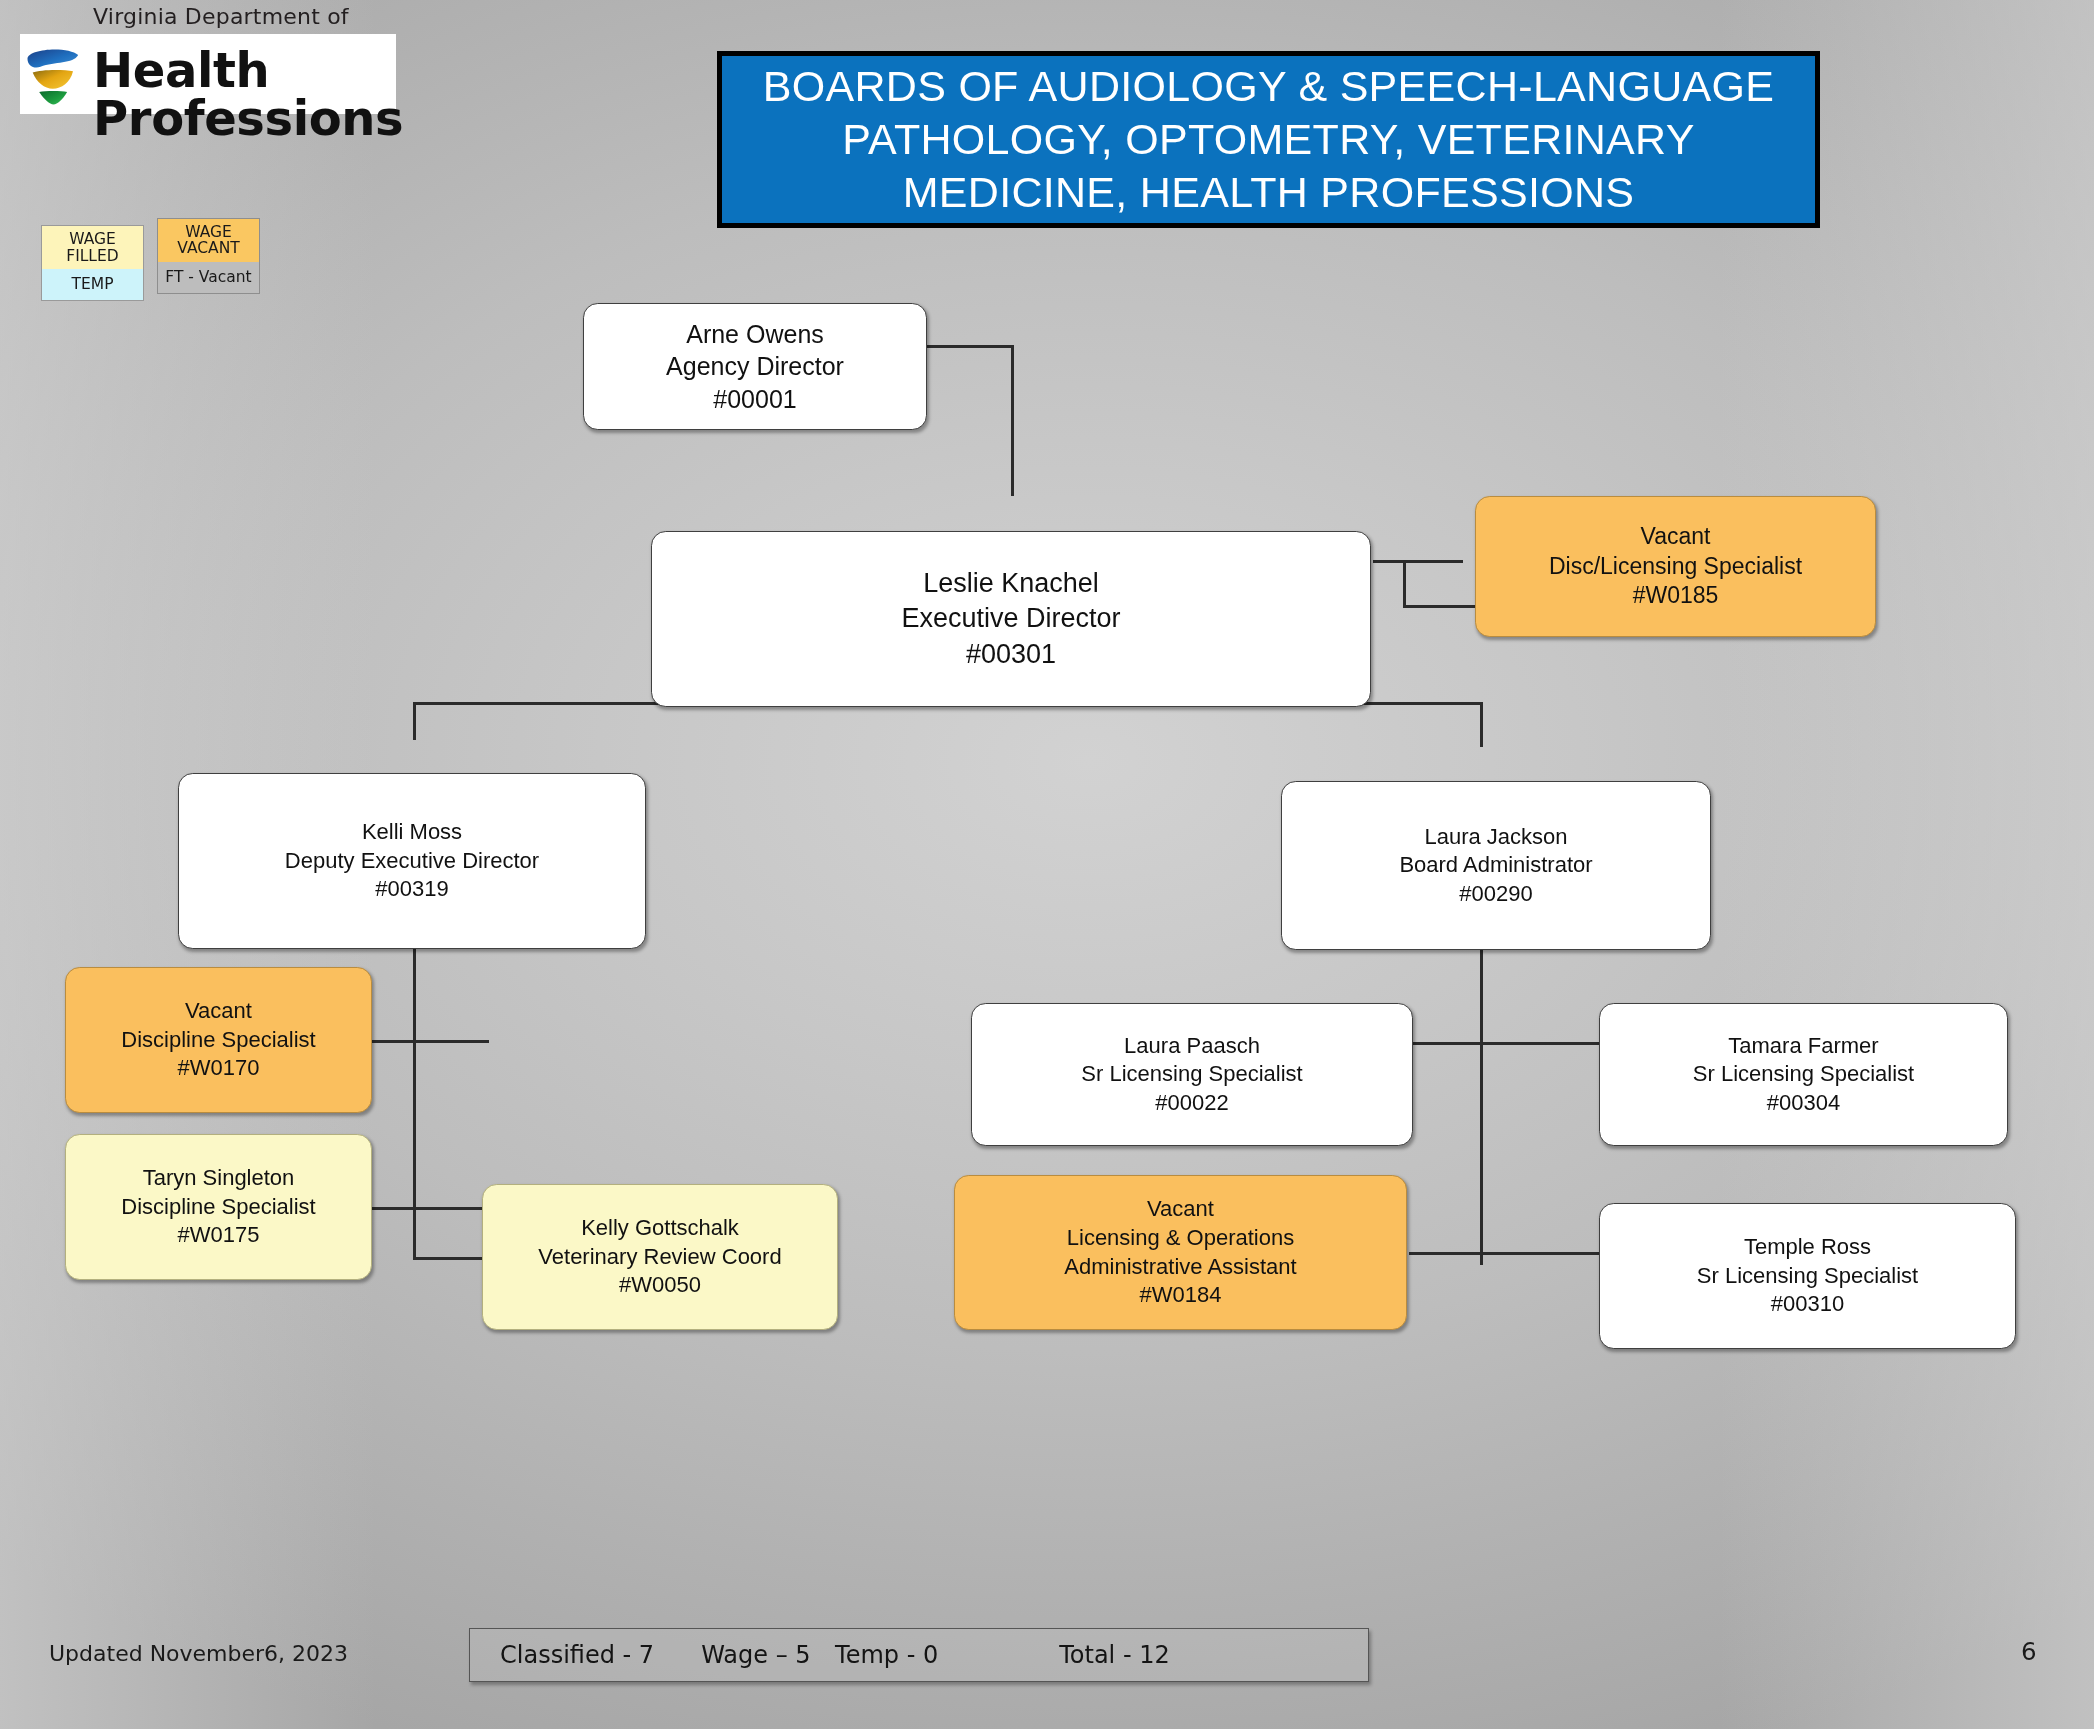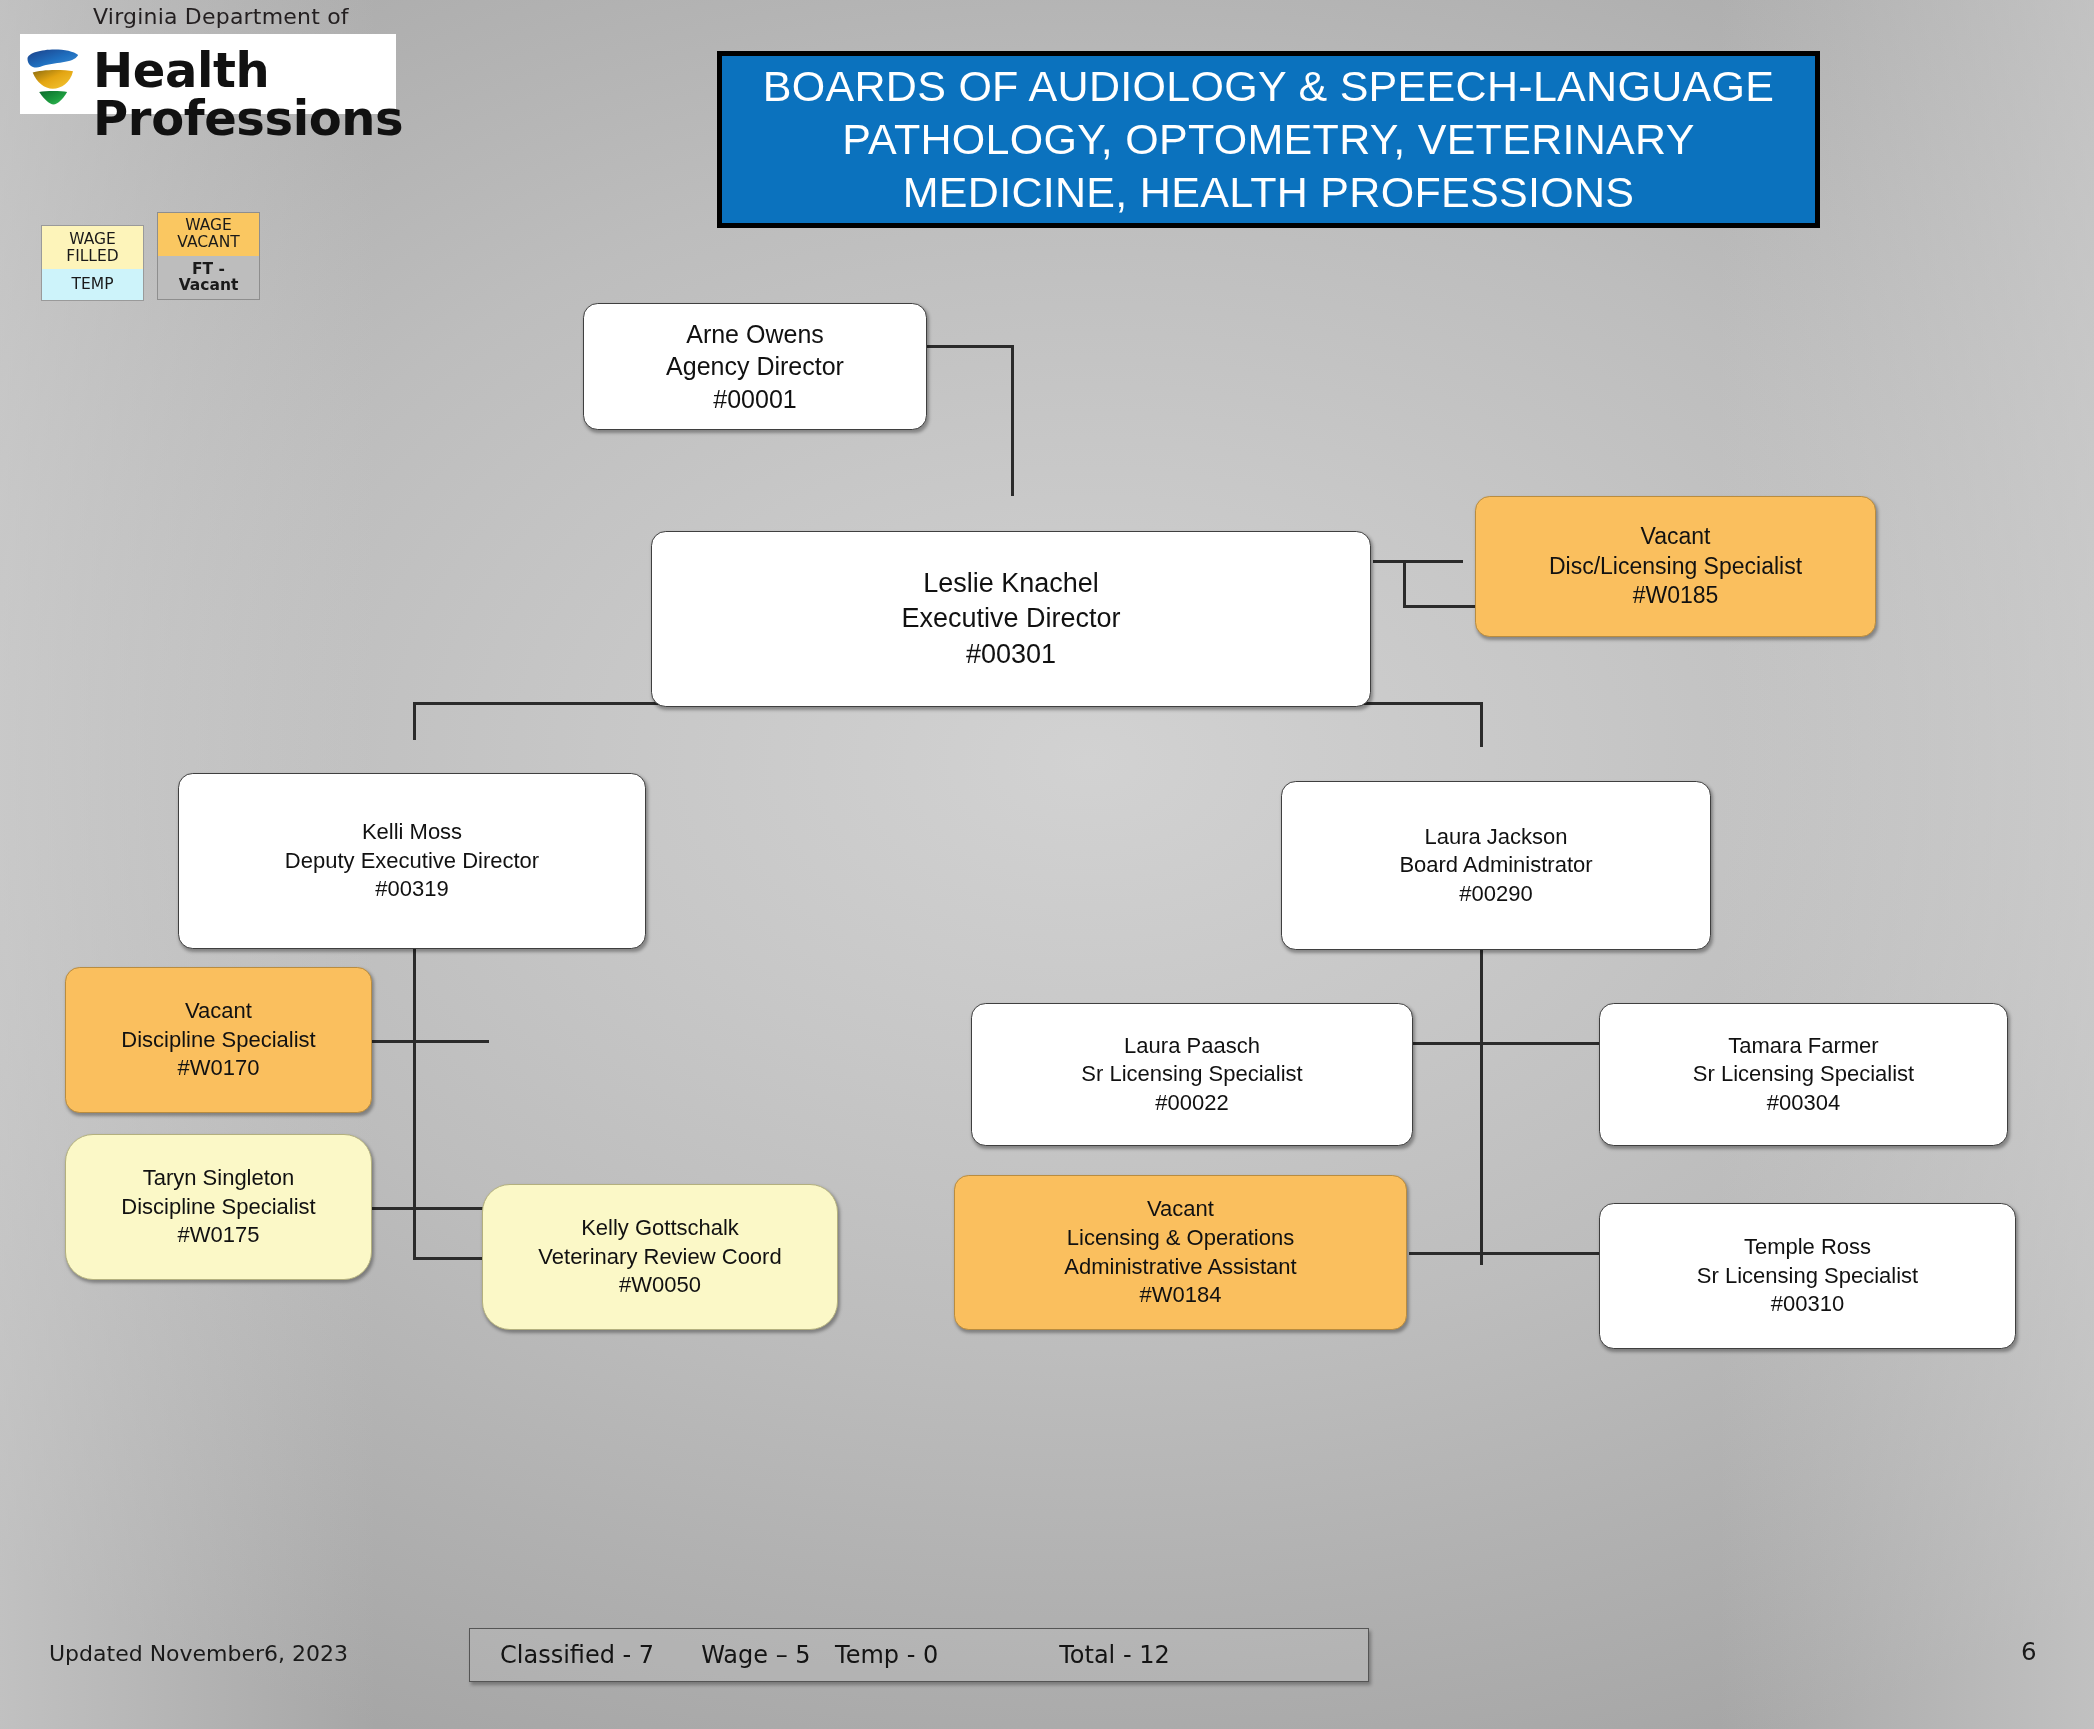--- a/index.html
+++ b/index.html
@@ -45,7 +45,7 @@
   .lc-wagefilled{background:#fdf4ba;}
   .lc-temp{background:#cdf3fa;}
   .lc-wagevacant{background:#fac761;width:101px;}
-  .lc-ftvacant{background:#bdbdbd;width:101px;font-weight:bold;}
+  .lc-ftvacant{background:#bdbdbd;width:101px;}
 
   
   .banner{

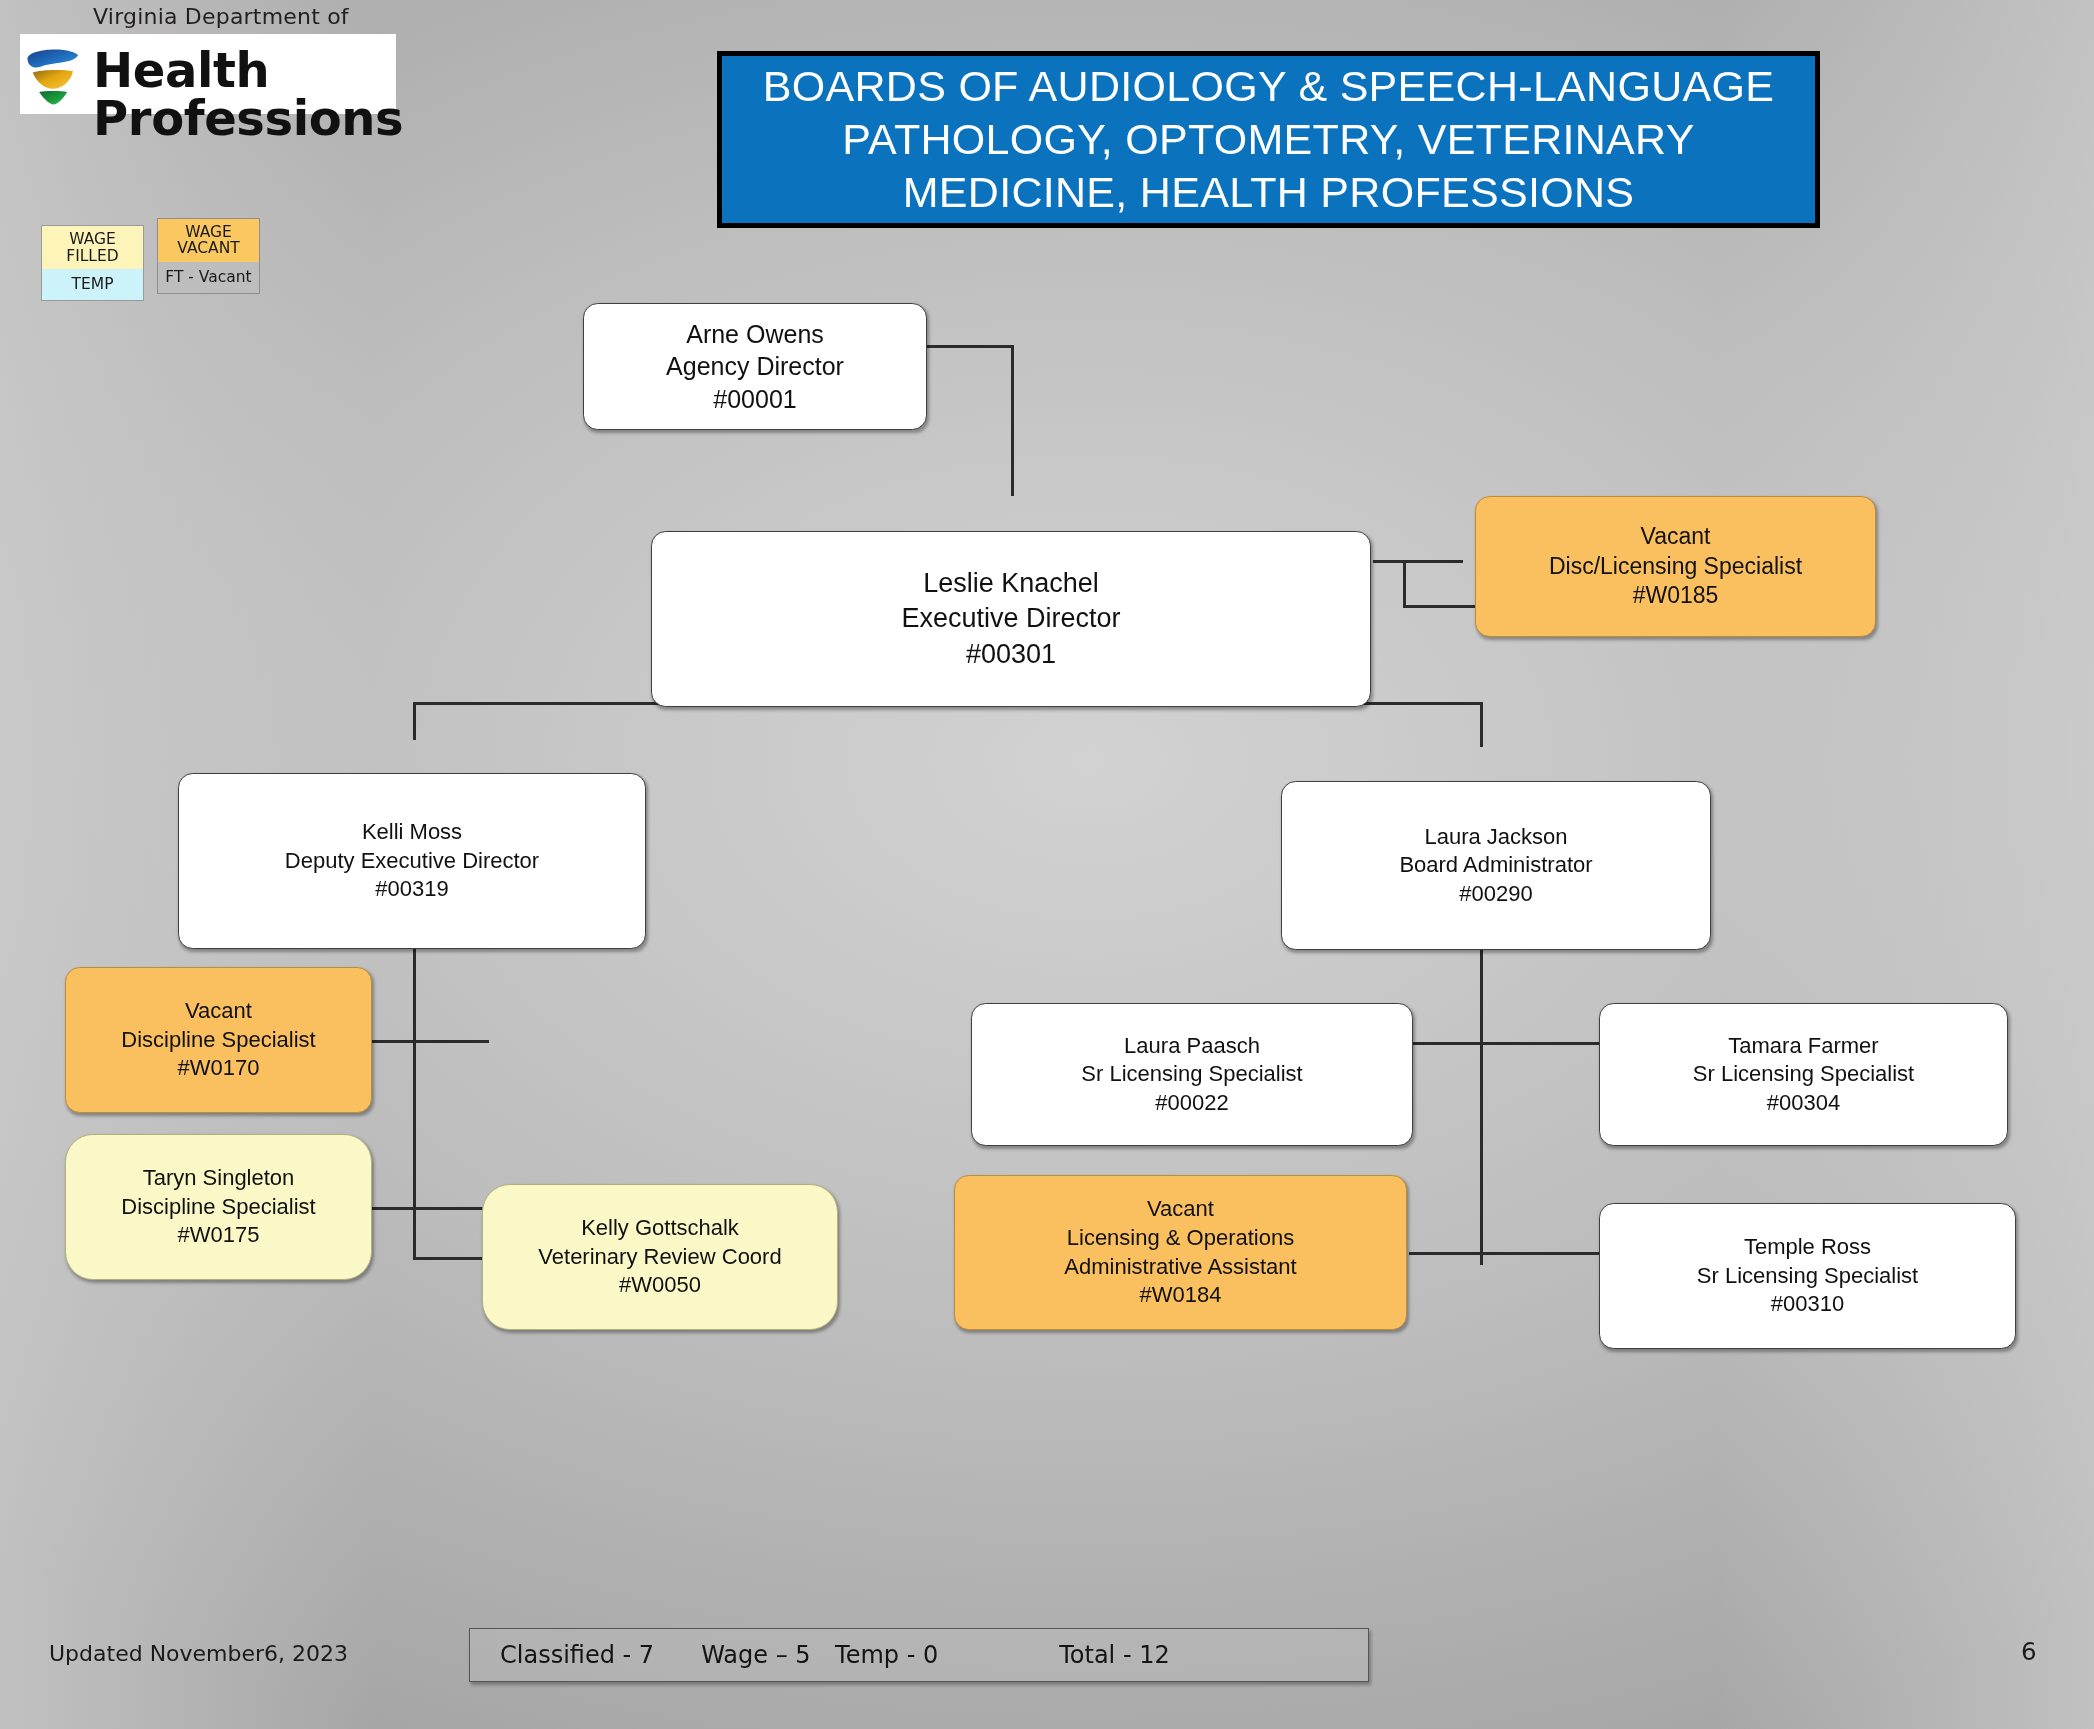--- a/index.html
+++ b/index.html
@@ -70,7 +70,7 @@
   .node span{display:block;line-height:1.30;}
   .n-white{background:#ffffff;margin-top:33px;}
   .n-orange{background:#fabf5e;border-color:#b98c3f;}
-  .n-yellow{background:#fbf8c7;border-color:#b3b07e;border-radius:28px;}
+  .n-yellow{background:#fbf8c7;border-color:#b3b07e;}
 
   
   .ln{position:absolute;background:#2b2b2b;z-index:1;}

